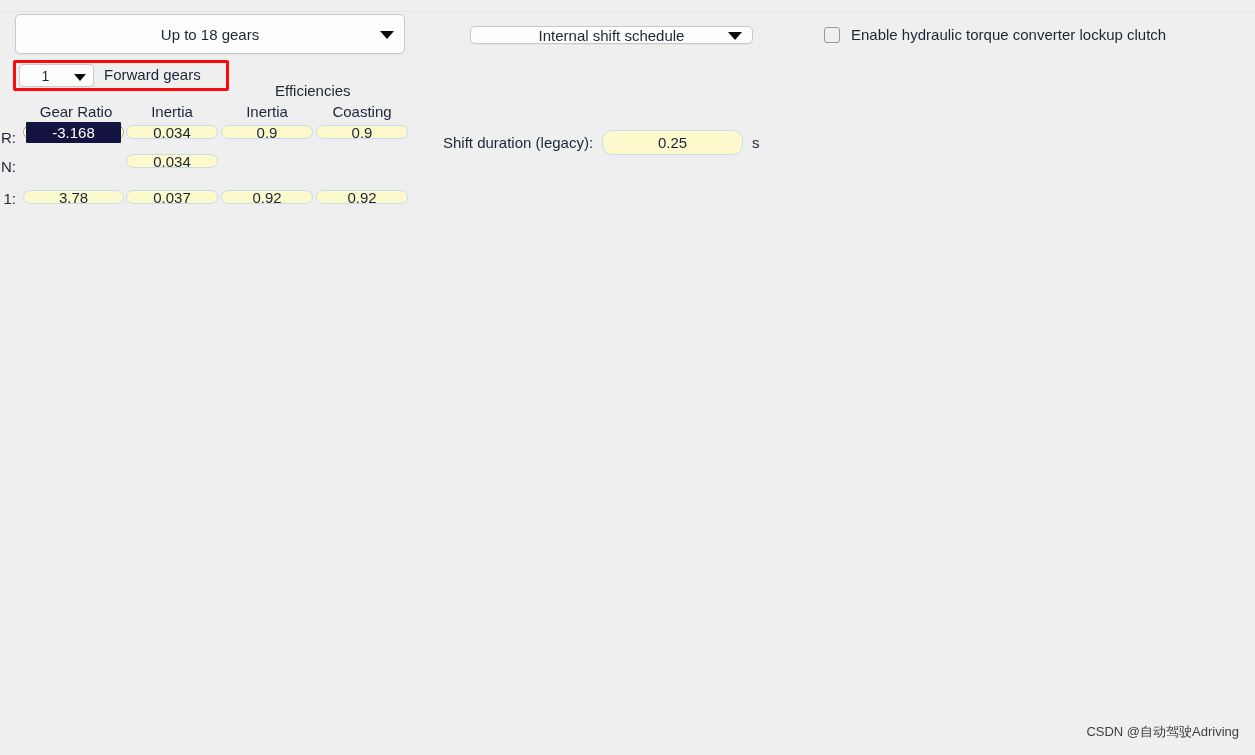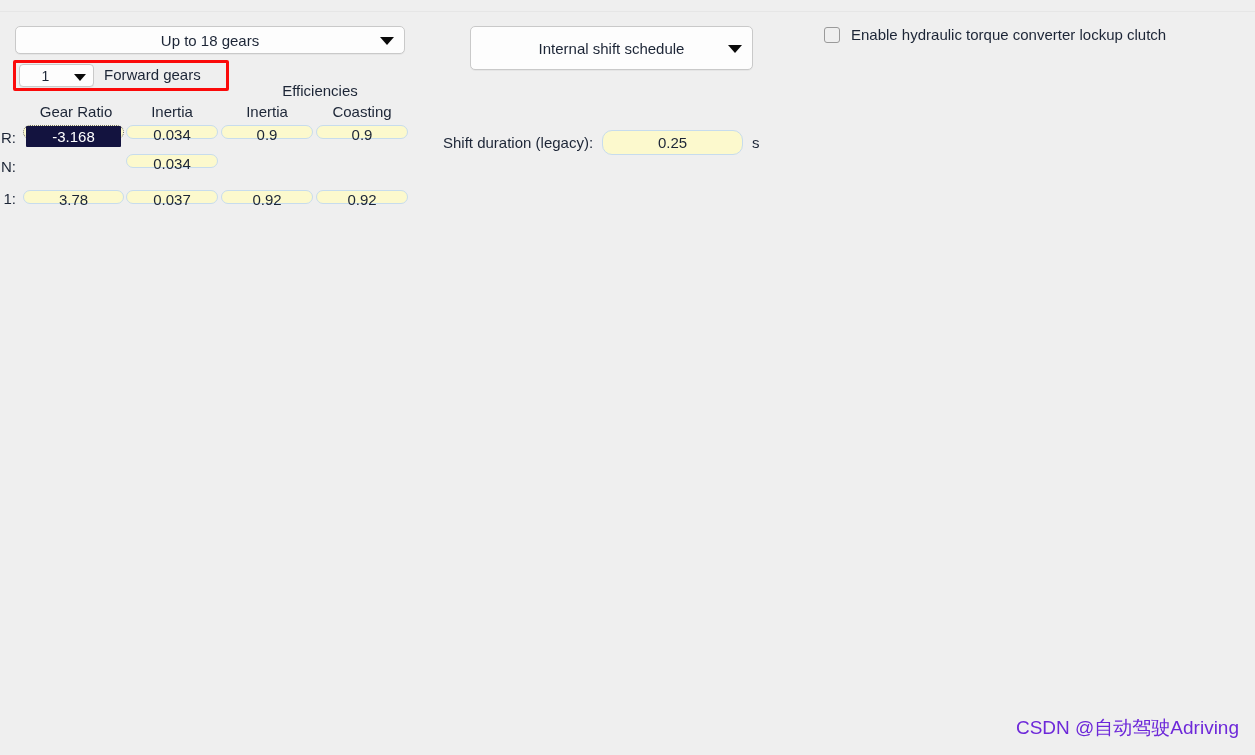--- a/index.html
+++ b/index.html
@@ -57,9 +57,9 @@
 
   #gears-combo {
     left: 15px;
-    top: 26px;
+    top: 14px;
     width: 390px;
-    height: 28px;
+    height: 40px;
   }
   #schedule-combo {
     left: 470px;

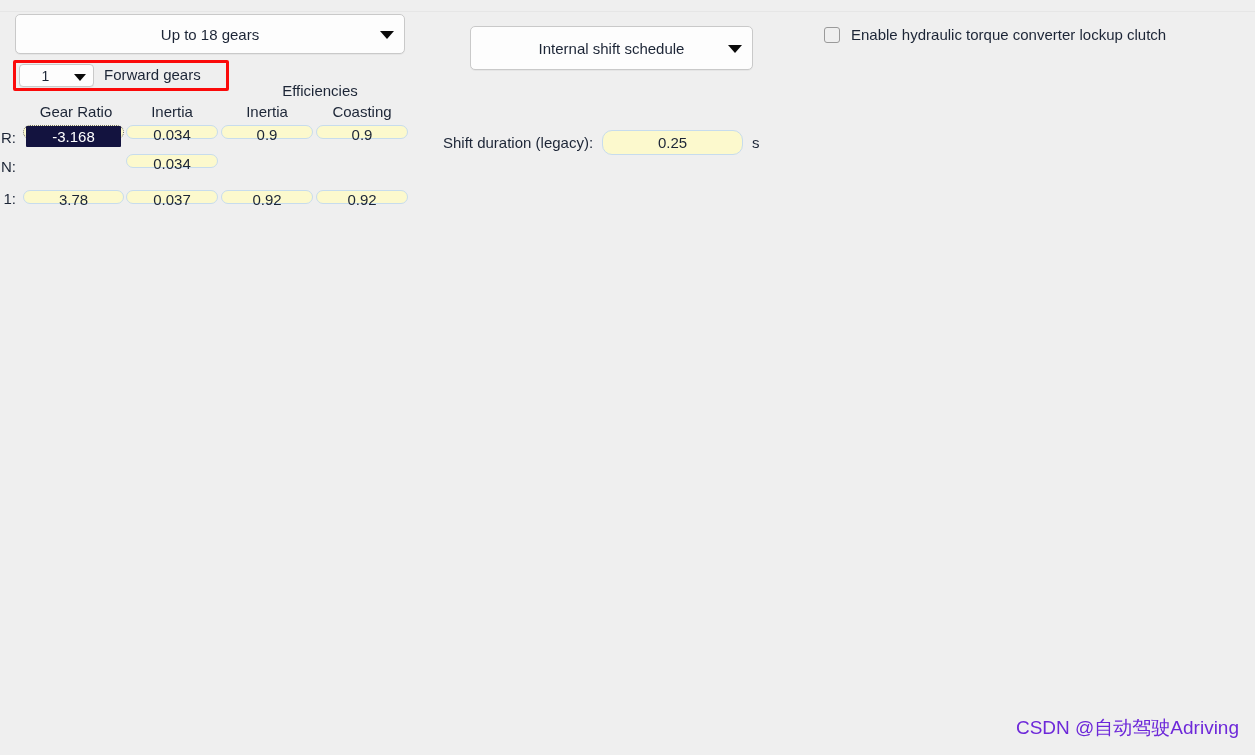--- a/index.html
+++ b/index.html
@@ -65,7 +65,7 @@
     left: 470px;
     top: 26px;
     width: 283px;
-    height: 44px;
+    height: 18px;
   }
   #schedule-combo .combo-label { font-size: 15px; }
 

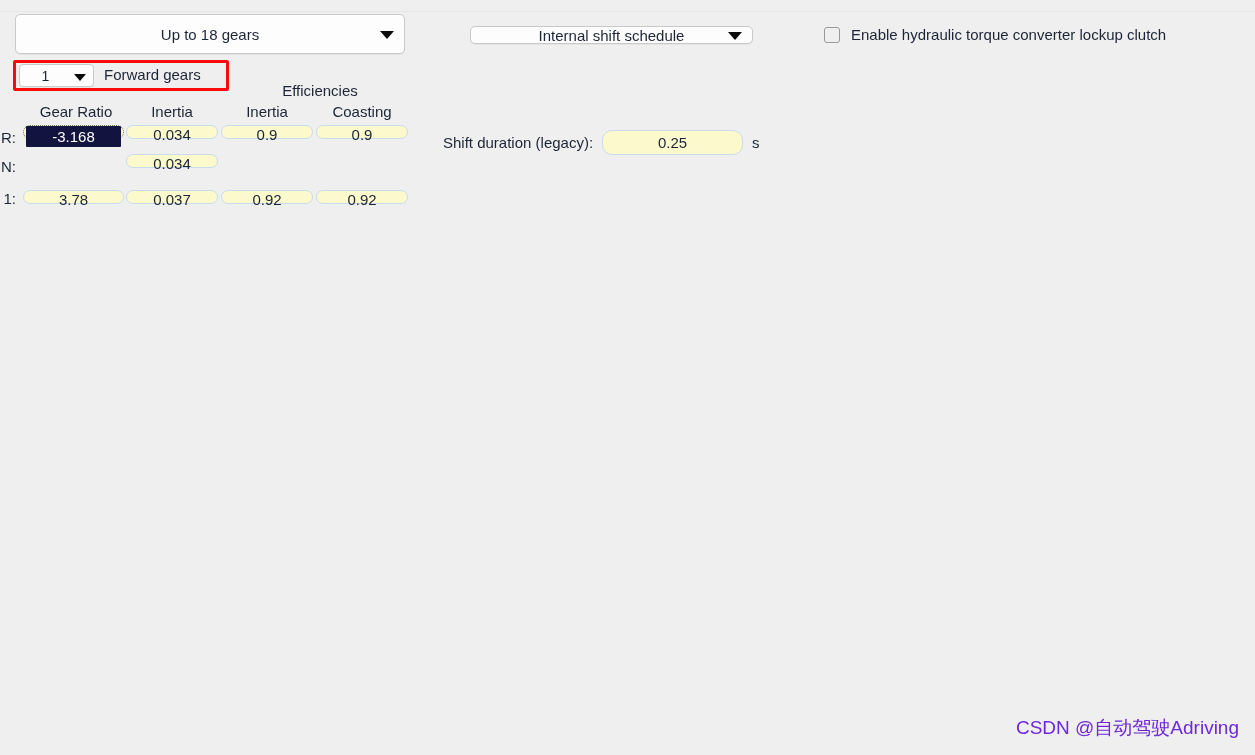--- a/index.html
+++ b/index.html
@@ -119,7 +119,6 @@
     left: 275px;
     top: 0px;
     width: 90px;
-    text-align: center;
     font-size: 15px;
   }
   .col-header {

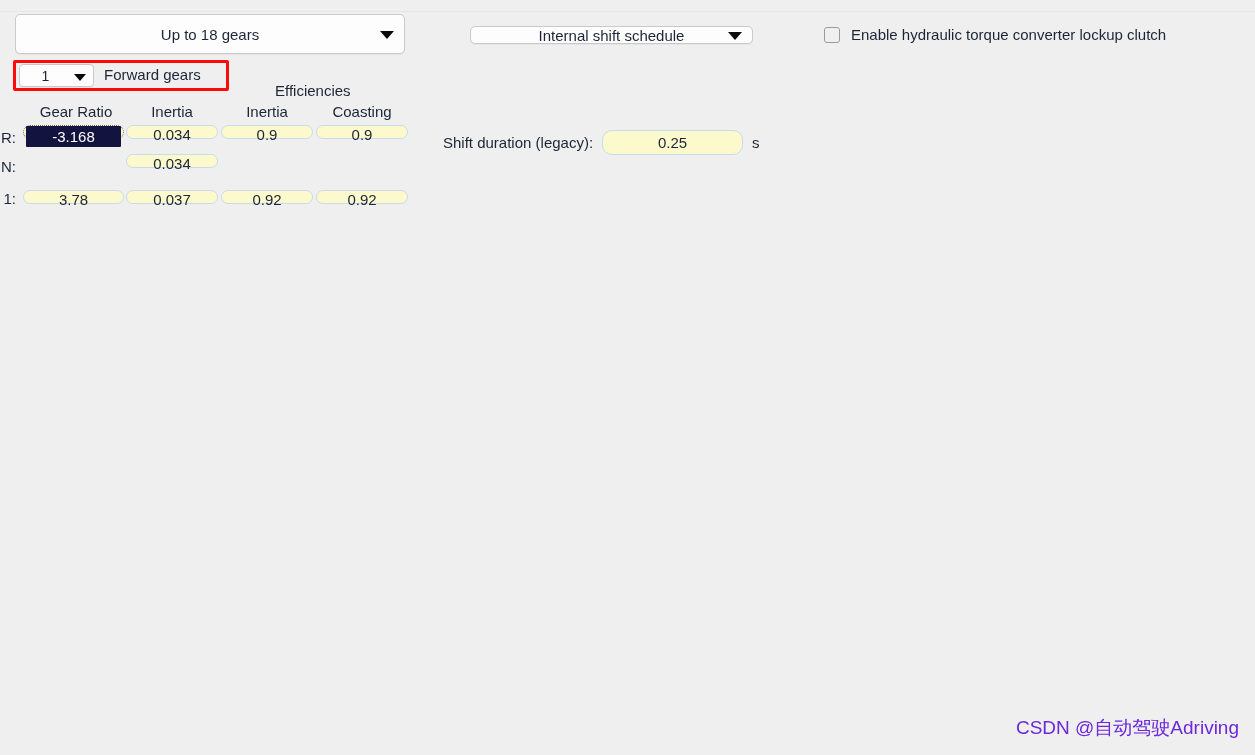--- a/index.html
+++ b/index.html
@@ -141,6 +141,7 @@
     border-radius: 9px;
     height: 14px;
     display: flex;
+    align-items: center;
     justify-content: center;
     font-size: 15px;
     color: #1c2536;

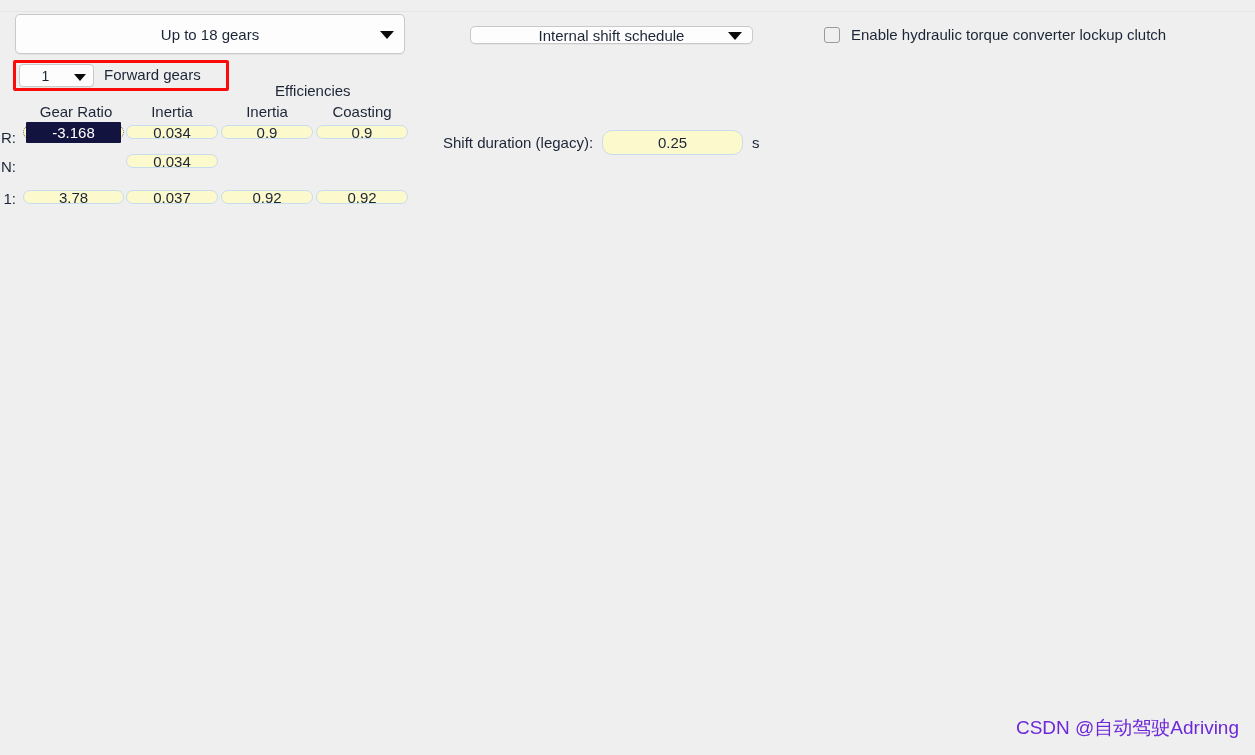--- a/index.html
+++ b/index.html
@@ -228,8 +228,8 @@
     position: absolute;
     right: 16px;
     bottom: 14px;
-    font-size: 19px;
-    color: #6d28d9;
+    font-size: 13px;
+    color: #404040;
     white-space: nowrap;
   }
 </style>

